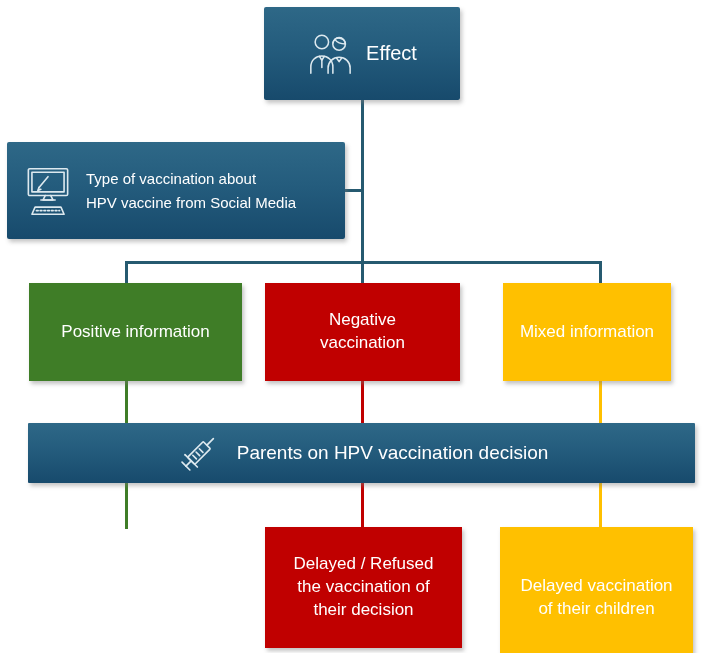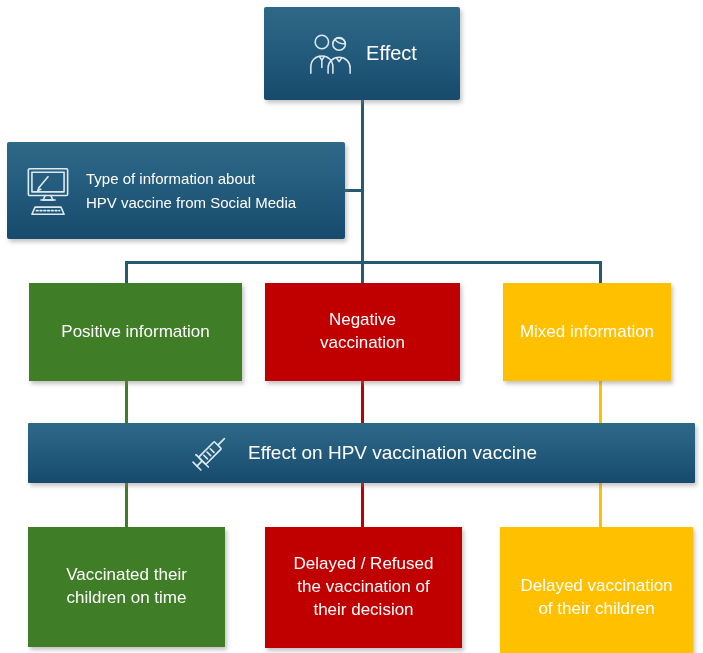--- a/index.html
+++ b/index.html
@@ -111,7 +111,7 @@
         </g>
       </svg>
     </span>
-    <span class="label">Type of information about
+    <span class="label">Type of vaccination about
 HPV vaccine from Social Media</span>
   </div>
 

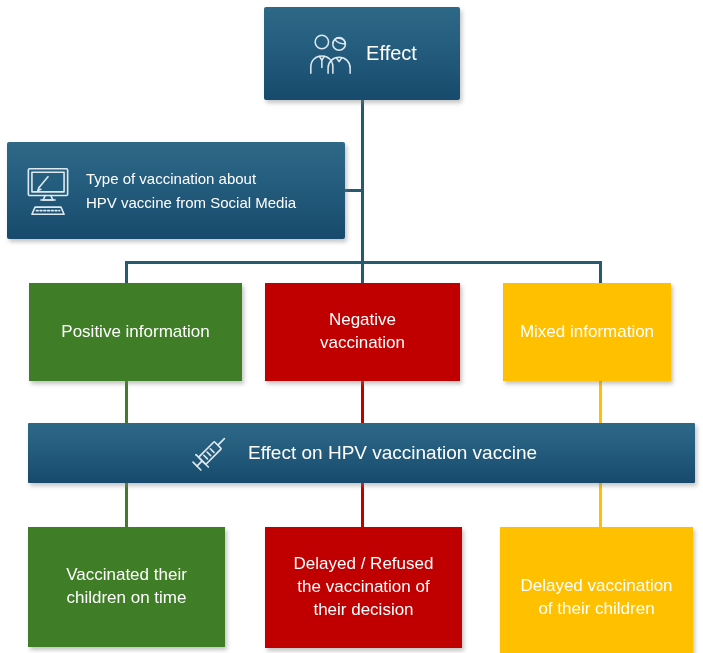--- a/index.html
+++ b/index.html
@@ -141,7 +141,7 @@
         </g>
       </svg>
     </span>
-    <span class="label">Effect on HPV vaccination vaccine</span>
+    <span class="label">Parents on HPV vaccination decision</span>
   </div>
 
   <div class="node green" id="ontime-node">

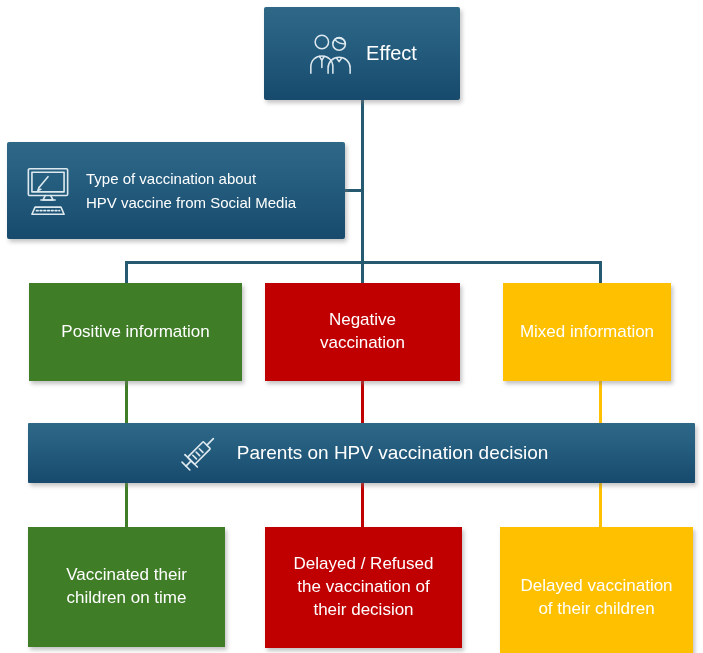--- a/index.html
+++ b/index.html
@@ -144,10 +144,6 @@
     <span class="label">Parents on HPV vaccination decision</span>
   </div>
 
-  <div class="node green" id="ontime-node">
-    <span class="label">Vaccinated their
-children on time</span>
-  </div>
   <div class="node red" id="refused-node">
     <span class="label">Delayed / Refused
 the vaccination of

